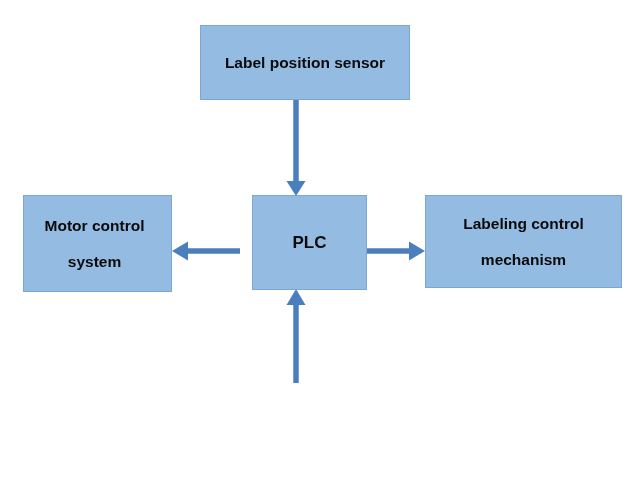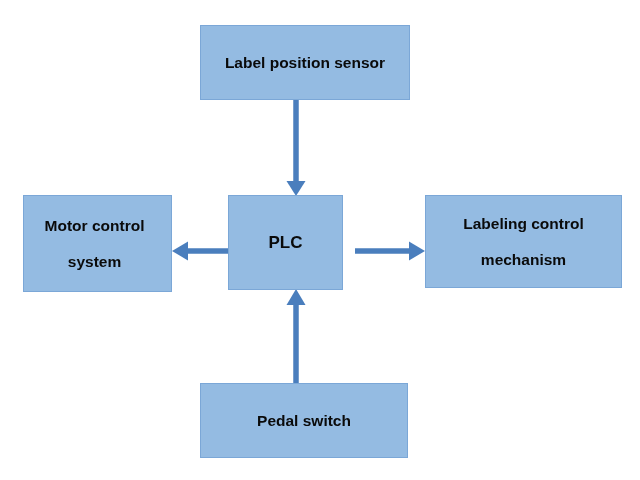--- a/index.html
+++ b/index.html
@@ -39,7 +39,7 @@
   }
   .node-top    { left: 200px; top: 25px;  width: 210px; height: 75px; }
   .node-left   { left: 23px;  top: 195px; width: 149px; height: 97px; padding-left: 8px; }
-  .node-plc    { left: 228px; top: 195px; width: 115px; height: 95px; font-size: 17px; }
+  .node-plc    { left: 252px; top: 195px; width: 115px; height: 95px; font-size: 17px; }
   .node-right  { left: 425px; top: 195px; width: 197px; height: 93px; }
   .node-bottom { left: 200px; top: 383px; width: 208px; height: 75px; }
   .arrow-layer {

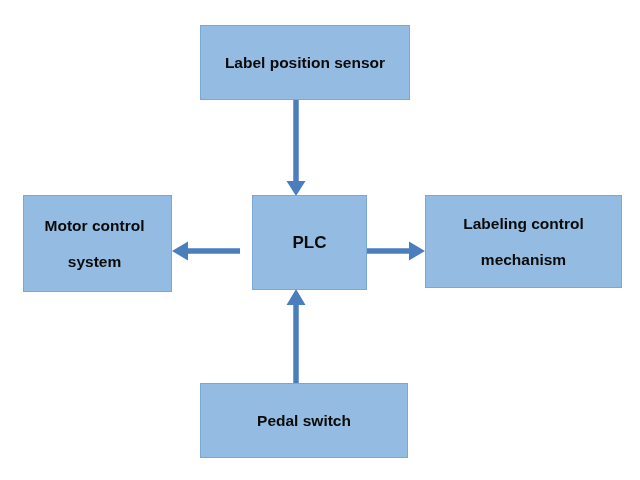--- a/index.html
+++ b/index.html
@@ -92,9 +92,6 @@
     <span>Labeling control mechanism</span>
   </div>
 
-  <div class="node node-bottom">
-    <span>Pedal switch</span>
-  </div>
 
 </div>
 

